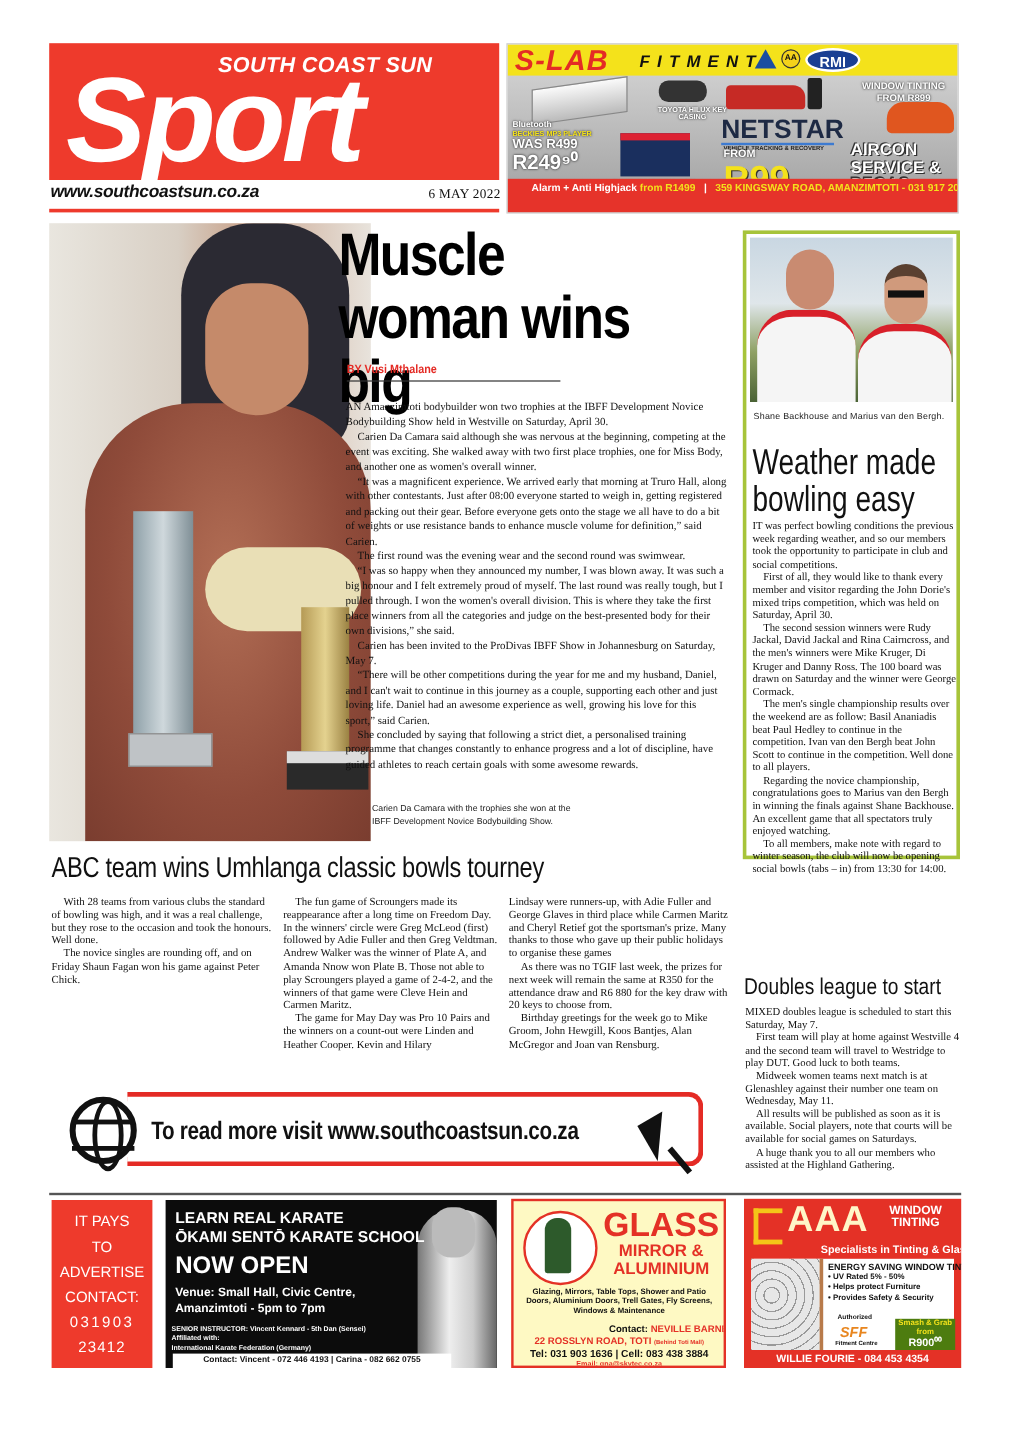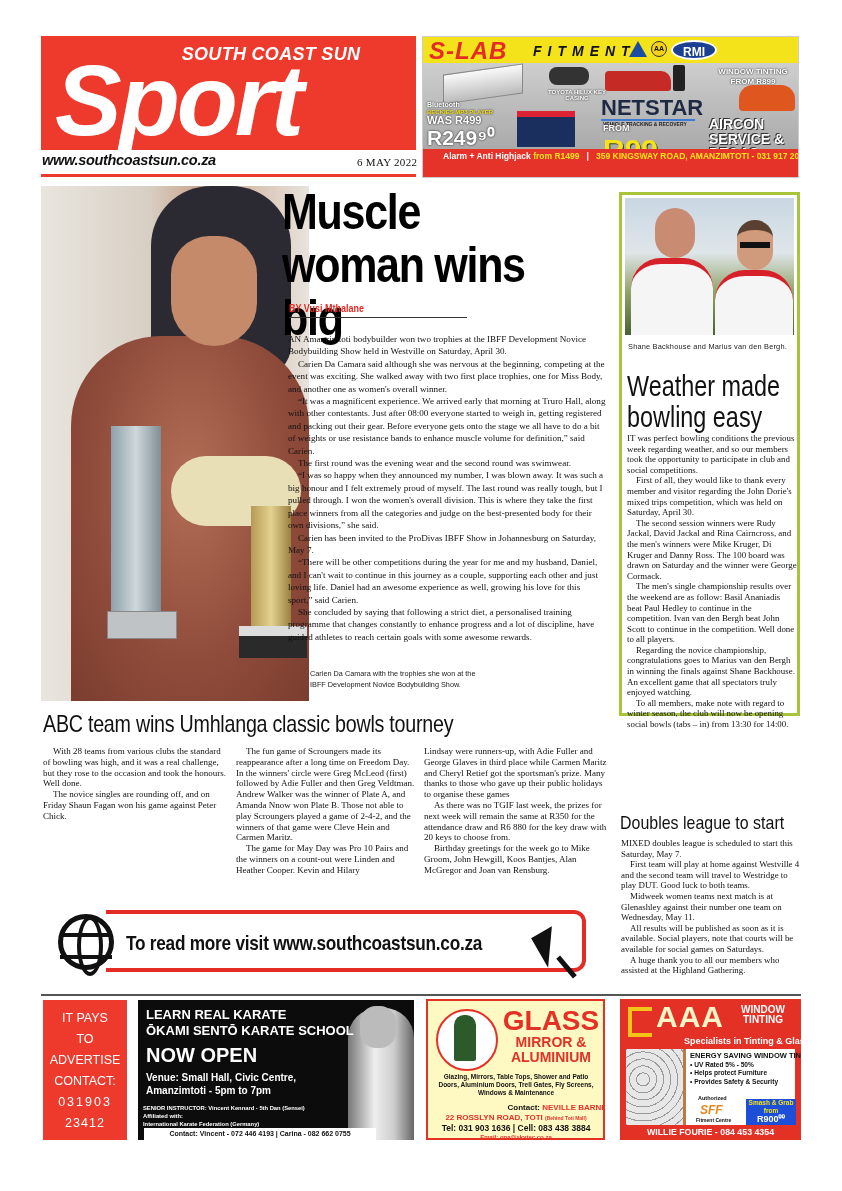--- a/index.html
+++ b/index.html
@@ -39,7 +39,7 @@
   #slab .phone{position:absolute;left:250px;top:28px;width:12px;height:26px;background:#222;border-radius:2px}
   #slab .car{position:absolute;left:316px;top:48px;width:56px;height:26px;background:#e0561f;border-radius:14px 14px 4px 4px}
   #slab .was{position:absolute;left:4px;top:72px;font:900 9px/1.05 "Liberation Sans",sans-serif;color:#fff;text-shadow:0 0 2px #000}
-  #slab .was b{font-size:21px;display:block}
+  #slab .was b{font-size:17px;display:block}
   #slab .bluet{position:absolute;left:4px;top:64px;font:bold 7px "Liberation Sans",sans-serif;color:#fff;text-shadow:0 0 2px #000}
   #slab .redbar{position:absolute;left:0;bottom:0;width:100%;height:28px;background:#e6332a;font:bold 8.5px/14px "Liberation Sans",sans-serif;color:#fff;white-space:nowrap;padding-left:20px}
   #slab .redbar .y{color:#f4e21b}

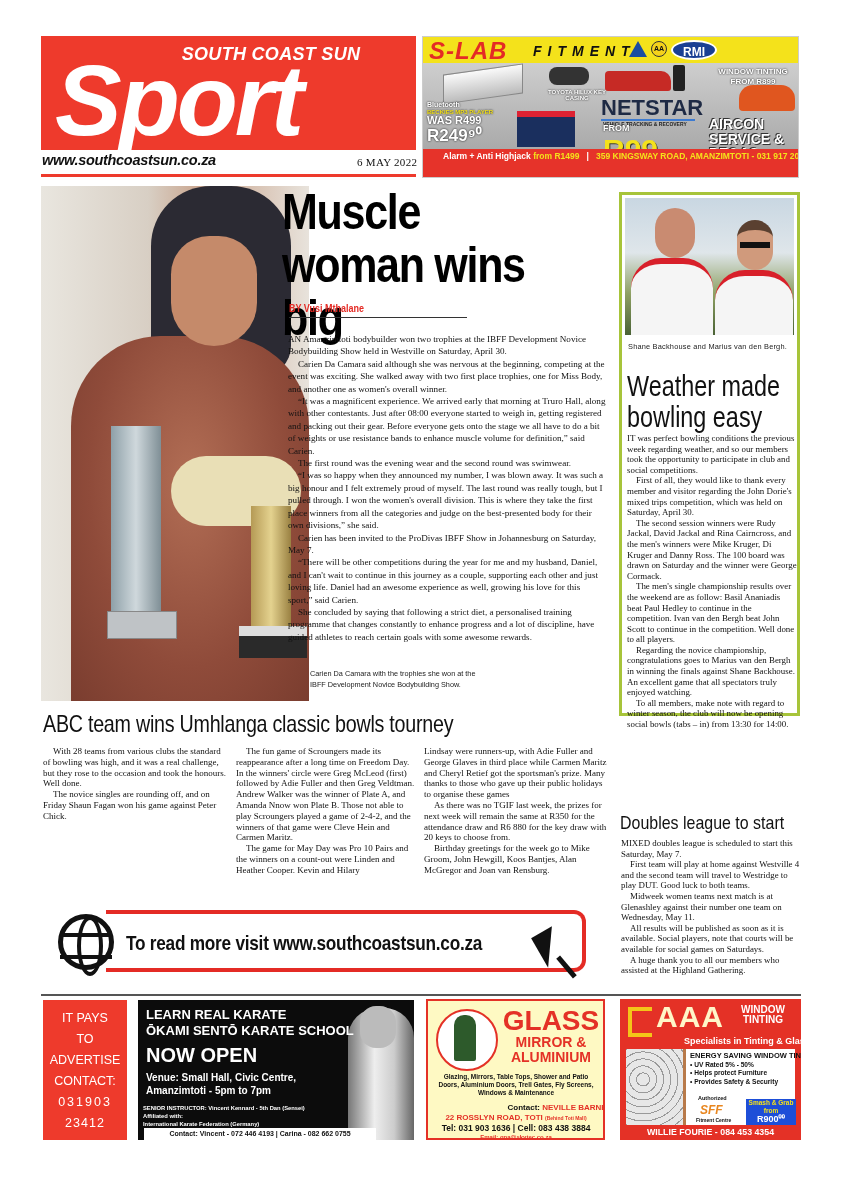--- a/index.html
+++ b/index.html
@@ -140,7 +140,7 @@
   #aaa .auth{position:absolute;left:78px;top:96px;font:bold 5.5px "Liberation Sans",sans-serif;color:#111}
   #aaa .sff{position:absolute;left:80px;top:104px;font:italic 900 12px "Liberation Sans",sans-serif;color:#e8861f}
   #aaa .fc{position:absolute;left:76px;top:118px;font:bold 5px "Liberation Sans",sans-serif;color:#111}
-  #aaa .sg{position:absolute;left:126px;top:100px;width:50px;height:26px;background:#1d4ed8;color:#f4e21b;text-align:center;font:bold 6.5px/8px "Liberation Sans",sans-serif}
+  #aaa .sg{position:absolute;left:126px;top:100px;width:50px;height:26px;background:#4d7c0f;color:#f4e21b;text-align:center;font:bold 6.5px/8px "Liberation Sans",sans-serif}
   #aaa .sg b{color:#fff;font-size:9px}
   #aaa .willie{position:absolute;left:0;top:128px;width:181px;text-align:center;font:bold 8.8px "Liberation Sans",sans-serif;color:#fff}
 </style>

